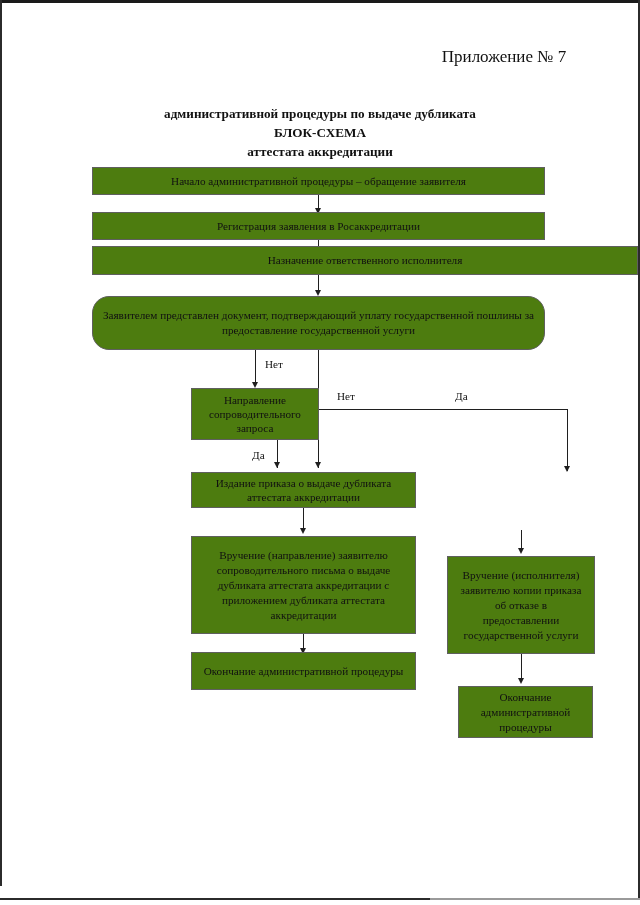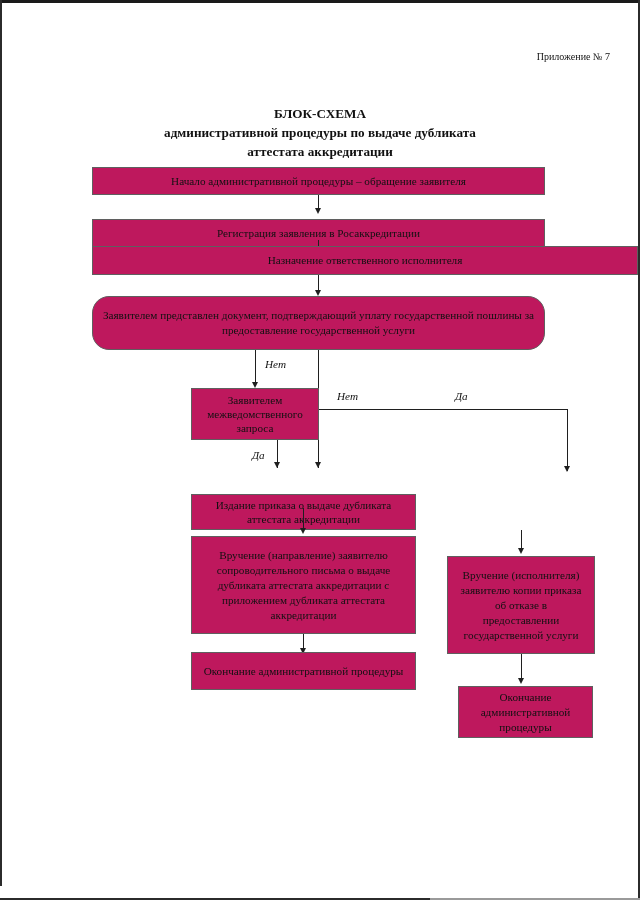--- a/index.html
+++ b/index.html
@@ -45,9 +45,9 @@
     left: 330px;
     top: 48px;
     width: 280px;
-    font-size: 10px;
+    font-size: 17px;
     line-height: 18px;
-    text-align: right;
+    text-align: center;
   }
   .hdr-line1 { padding-left: 68px; }
   .hdr-line2 { padding-left: 8px; }

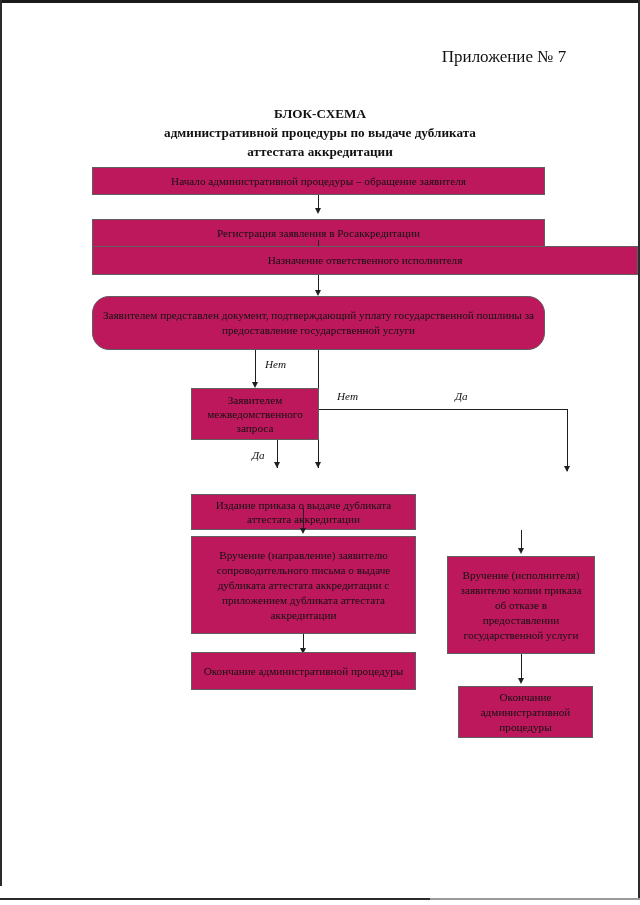--- a/index.html
+++ b/index.html
@@ -122,8 +122,8 @@
   </div>
 
   <div class="title-block">
+    <div>административной процедуры по выдаче дубликата</div>
     <div>БЛОК-СХЕМА</div>
-    <div>административной процедуры по выдаче дубликата</div>
     <div>аттестата аккредитации</div>
   </div>
 

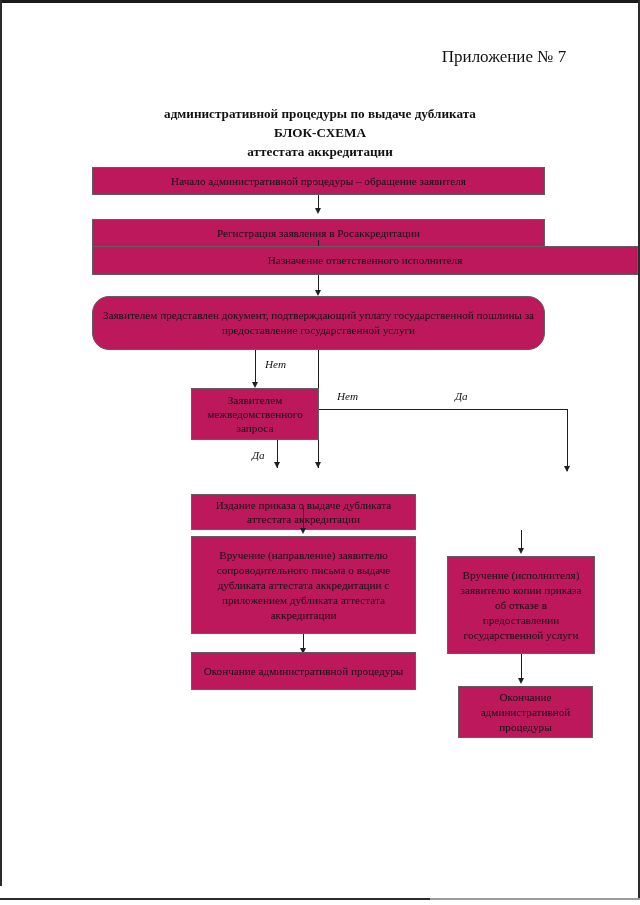--- a/index.html
+++ b/index.html
@@ -68,7 +68,7 @@
     position: absolute;
     box-sizing: border-box;
     border: 1px solid #5f5f5f;
-    background: #be185d;
+    background: #4d7c0f;
     display: flex;
     align-items: center;
     justify-content: center;

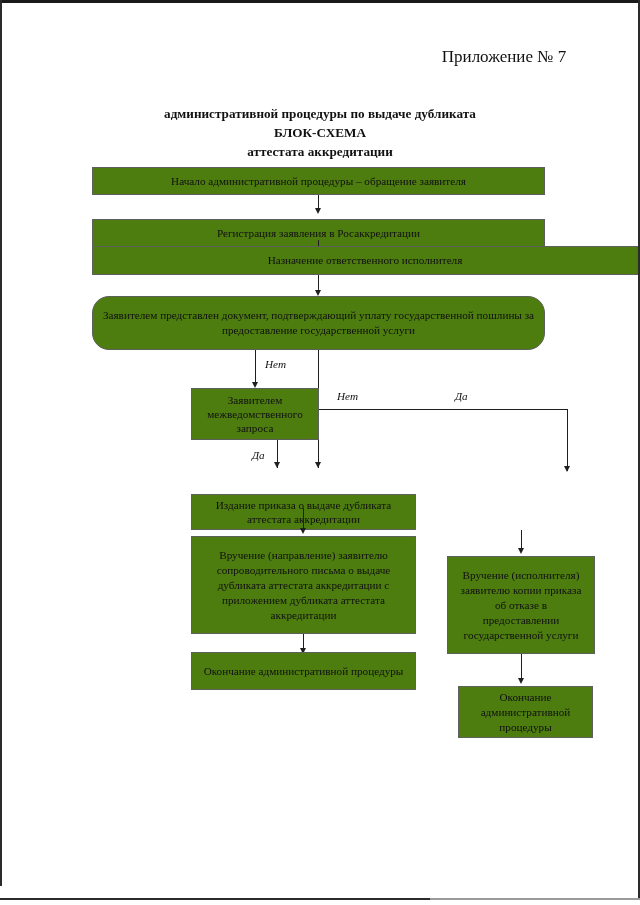--- a/index.html
+++ b/index.html
@@ -133,7 +133,7 @@
   <div class="vline" style="left:318px; top:195px; height:15px;"></div>
   <div class="arrow-down" style="left:315px; top:208px;"></div>
 
-  <div class="box" style="left:92px; top:212px; width:453px; height:28px;margin-top:7px;">
+  <div class="box" style="left:92px; top:212px; width:453px; height:28px;">
     <span>Регистрация заявления в Росаккредитации</span>
   </div>
   <div class="vline" style="left:318px; top:240px; height:14px;"></div>

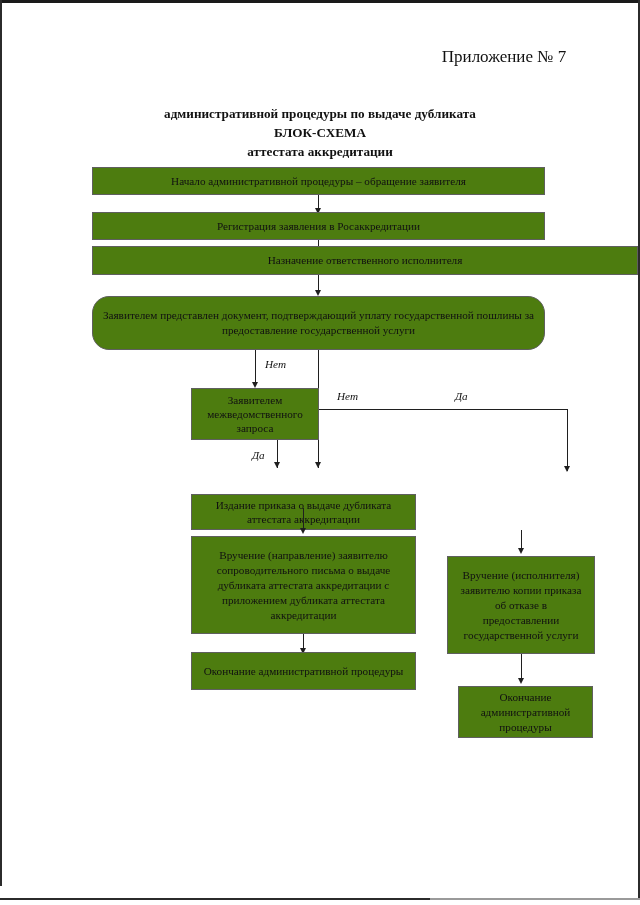--- a/index.html
+++ b/index.html
@@ -103,7 +103,6 @@
     line-height: 13px;
     color: #111111;
     white-space: nowrap;
-    font-style: italic;
   }
 </style>
 </head>

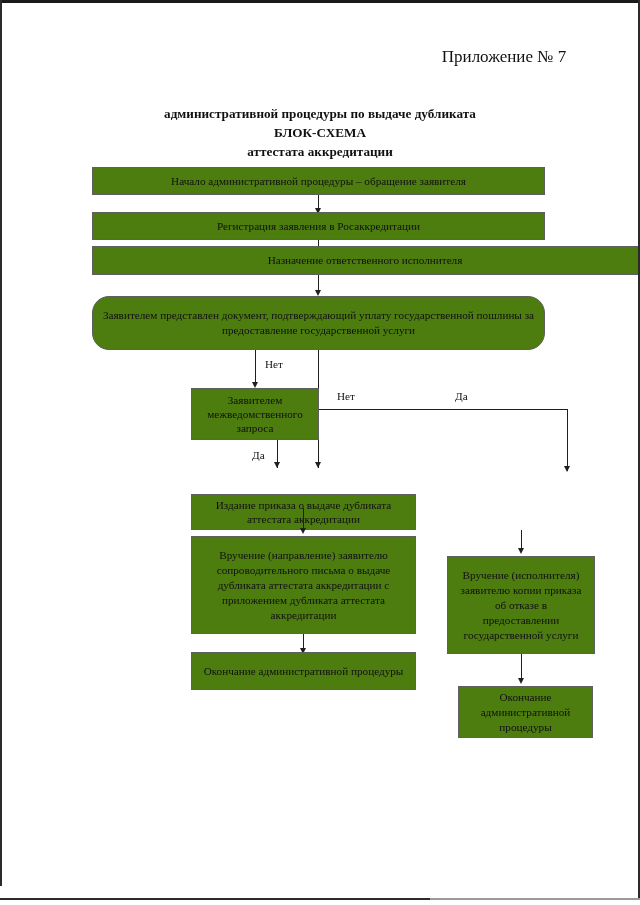--- a/index.html
+++ b/index.html
@@ -156,7 +156,7 @@
   <div class="arrow-down" style="left:315px; top:462px;"></div>
 
   <div class="box" style="left:191px; top:388px; width:128px; height:52px; line-height:14px;">
-    <span>Заявителем межведомственного запроса</span>
+    <span>Направление сопроводительного запроса</span>
   </div>
 
   <div class="hline" style="left:319px; top:409px; width:249px;"></div>

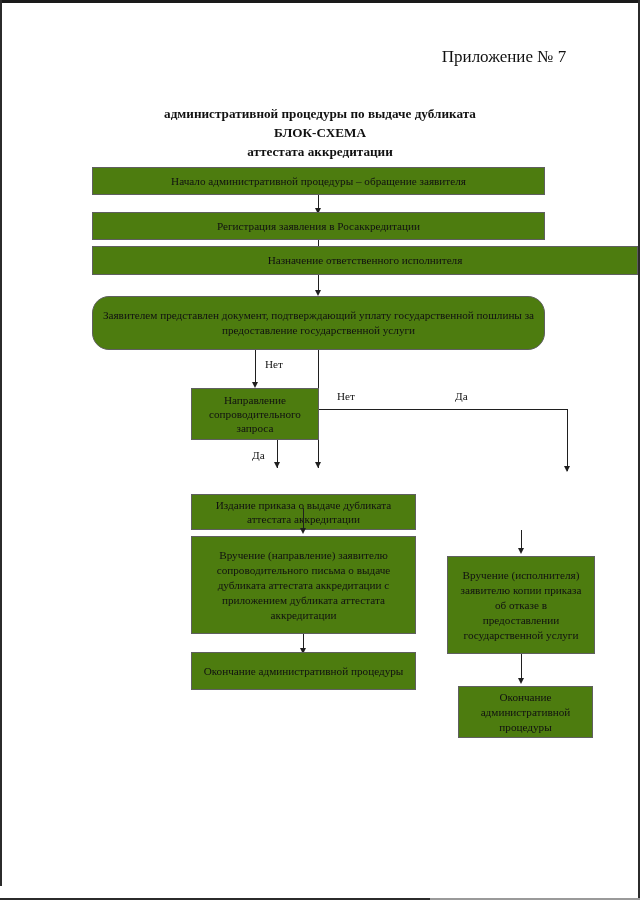--- a/index.html
+++ b/index.html
@@ -170,7 +170,7 @@
   <div class="arrow-down" style="left:274px; top:462px;"></div>
   <div class="edge-label" style="left:252px; top:449px;">Да</div>
 
-  <div class="box" style="left:191px; top:472px; width:225px; height:36px;margin-top:22px;">
+  <div class="box" style="left:191px; top:472px; width:225px; height:36px;">
     <span>Издание приказа о выдаче дубликата аттестата аккредитации</span>
   </div>
   <div class="vline" style="left:303px; top:508px; height:24px;"></div>

